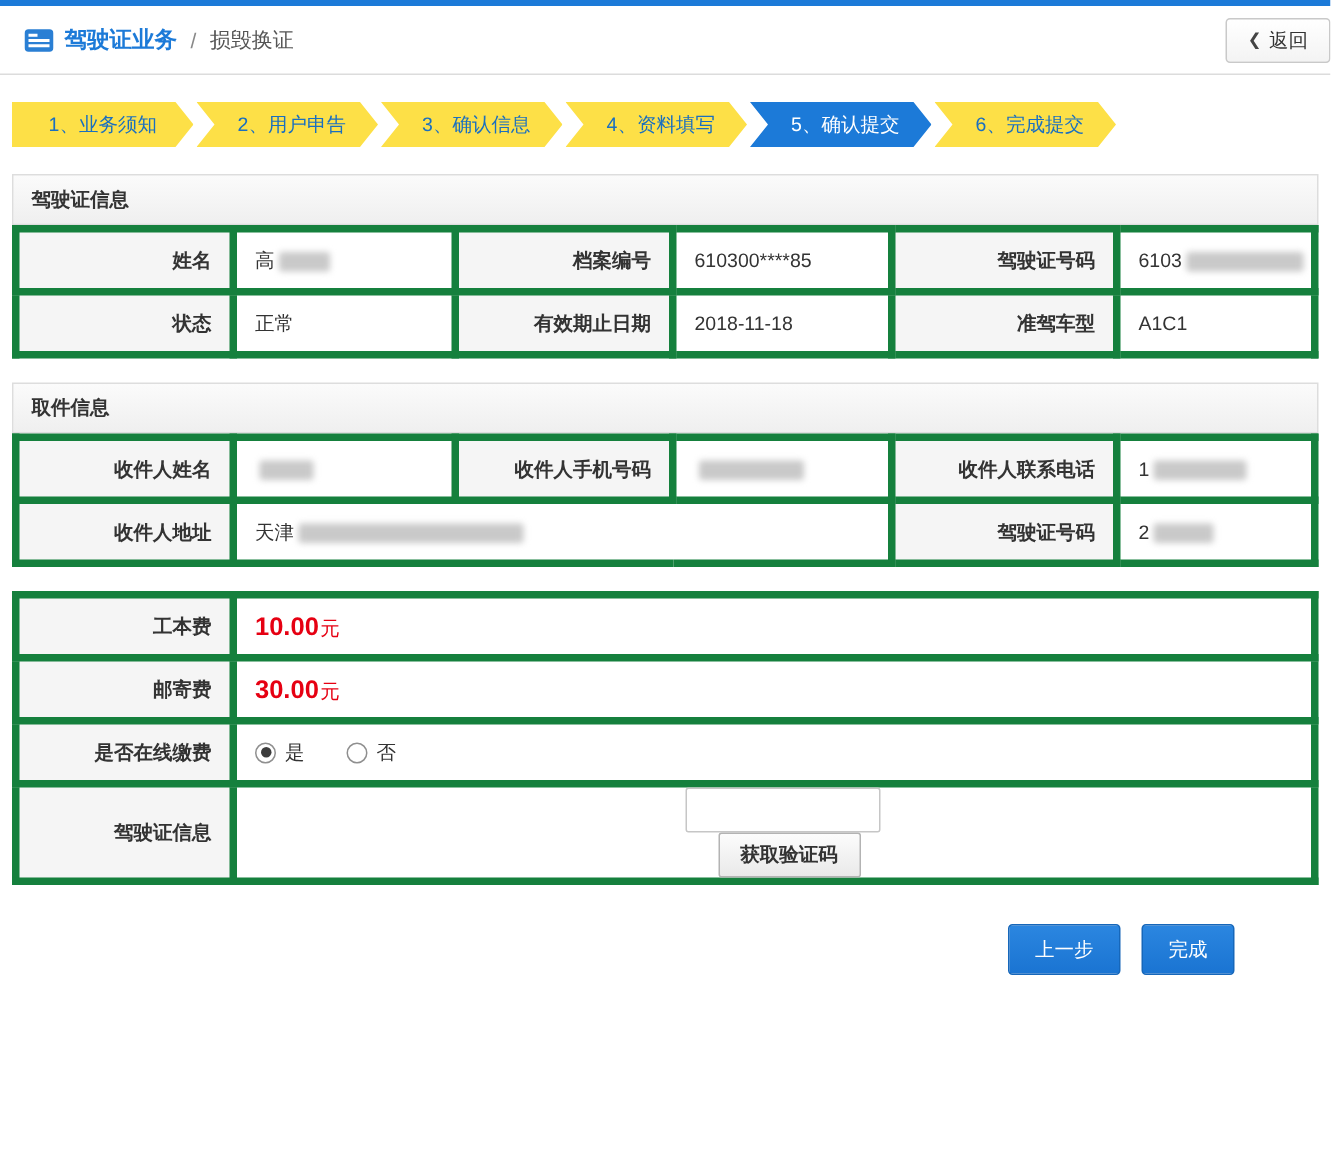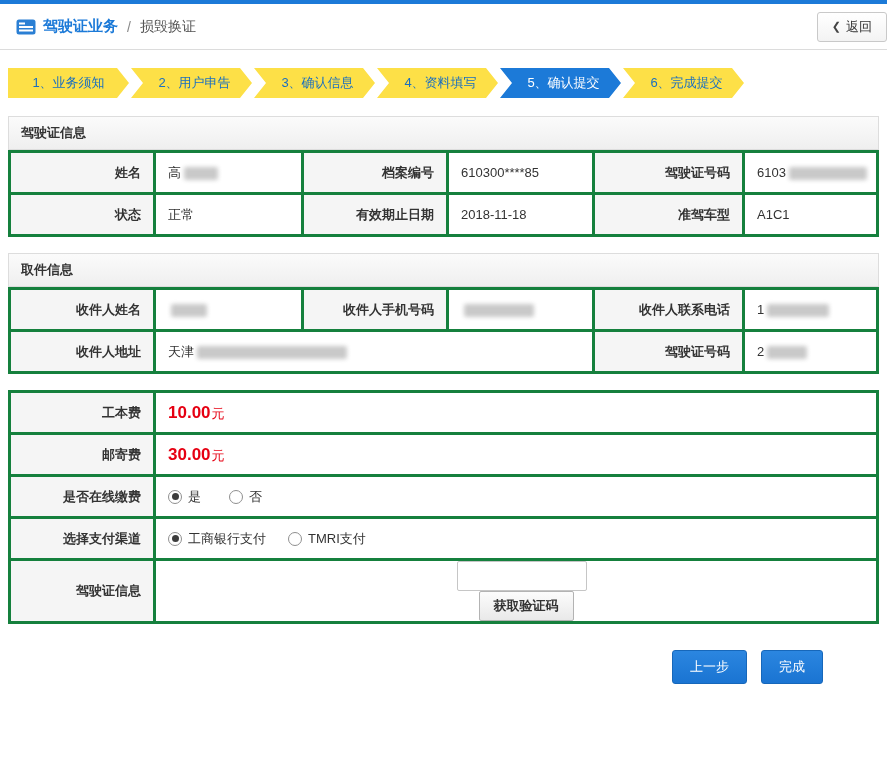--- a/index.html
+++ b/index.html
@@ -55,7 +55,7 @@
     font-weight: bold; color: #333; font-size: 13px; font-family: Liberation Mono, monospace;
   }
   table.grid { width: 100%; border-collapse: collapse; table-layout: fixed; }
-  table.grid td { border: 3px solid #15803d; height: 42px; font-size: 13px; }
+  table.grid td { border: 5px solid #15803d; height: 42px; font-size: 13px; }
   td.lbl {
     background: #f5f5f5; font-weight: bold; text-align: right;
     padding-right: 12px; color: #333;

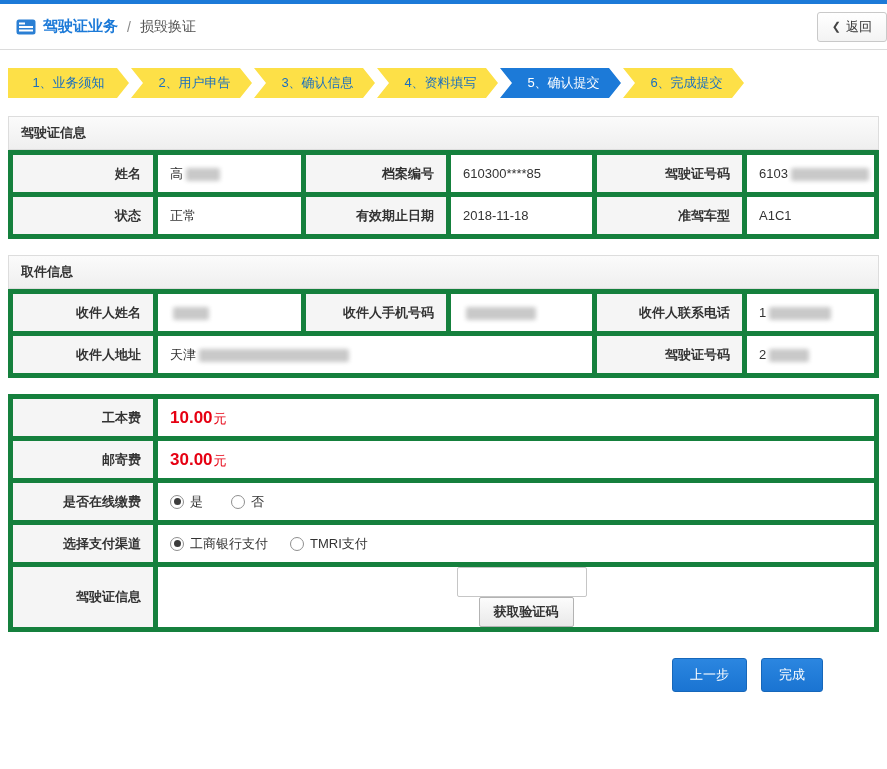--- a/index.html
+++ b/index.html
@@ -253,21 +253,6 @@
           </div>
         </td>
       </tr>
-      <tr>
-        <td class="lbl">选择支付渠道</td>
-        <td class="val">
-          <div class="radio-row" style="gap:22px;">
-            <span class="radio-opt">
-              <span class="radio checked"></span>
-              <span>工商银行支付</span>
-            </span>
-            <span class="radio-opt">
-              <span class="radio"></span>
-              <span>TMRI支付</span>
-            </span>
-          </div>
-        </td>
-      </tr>
       <tr style="height:48px;">
         <td class="lbl">驾驶证信息</td>
         <td class="val">

